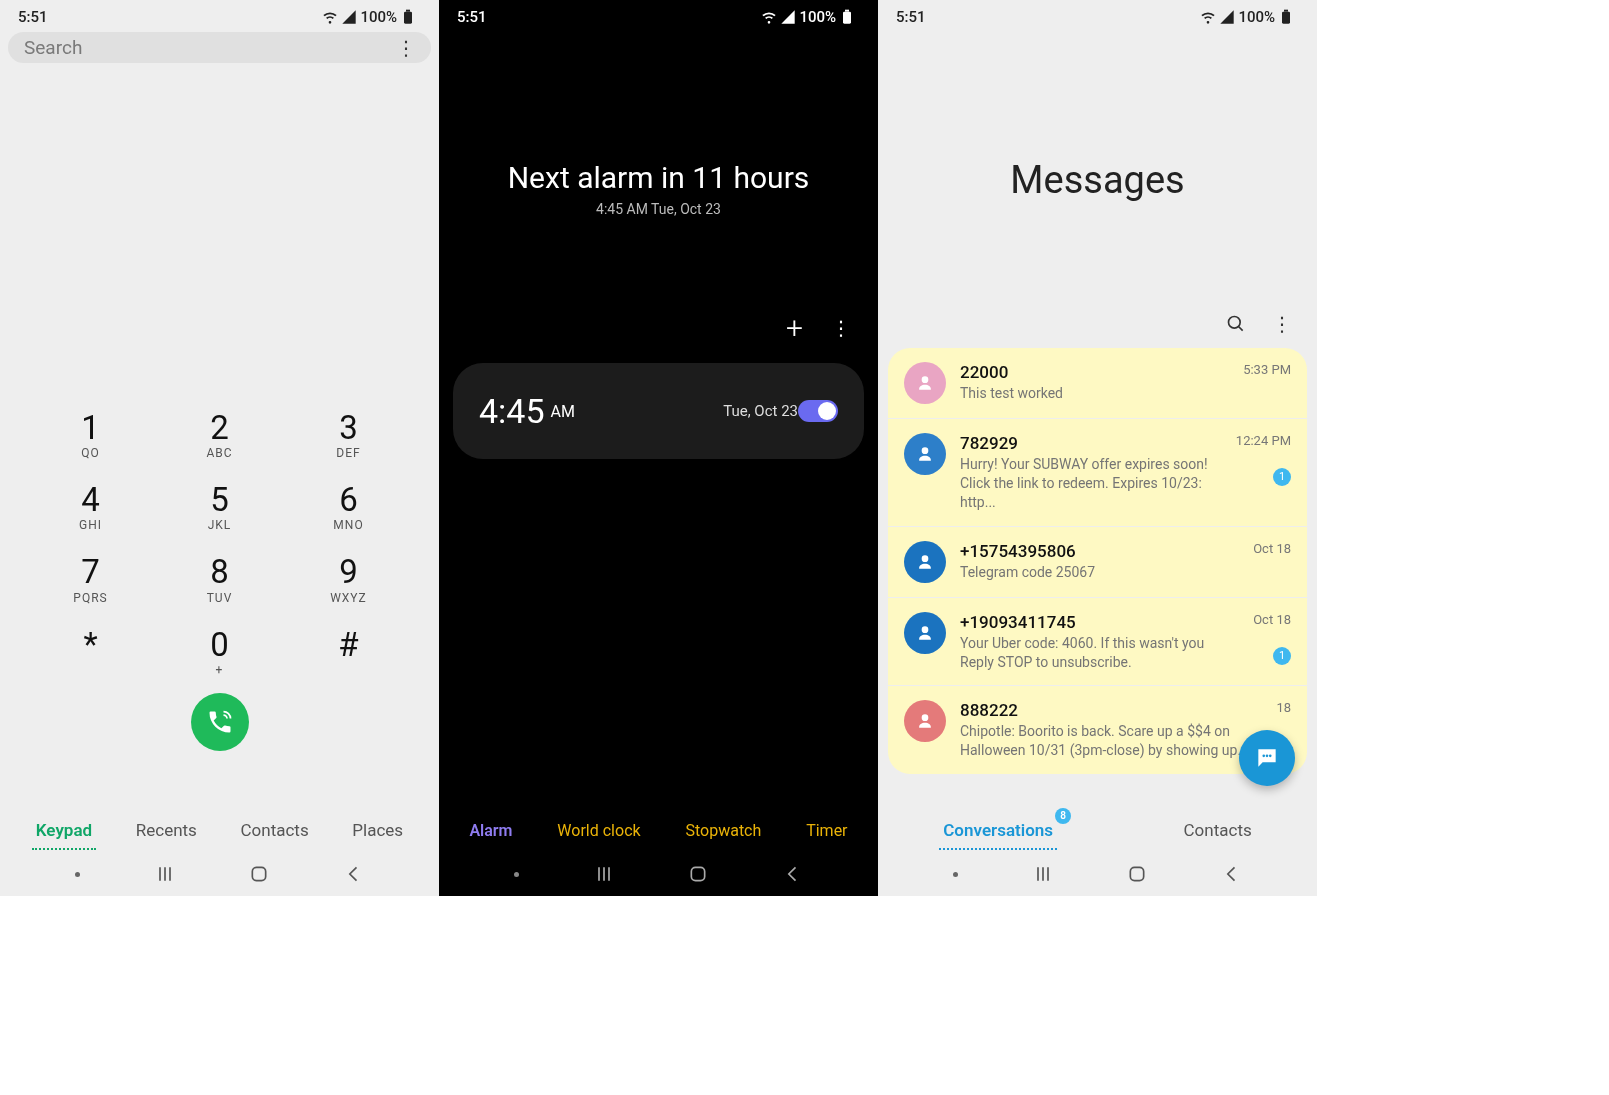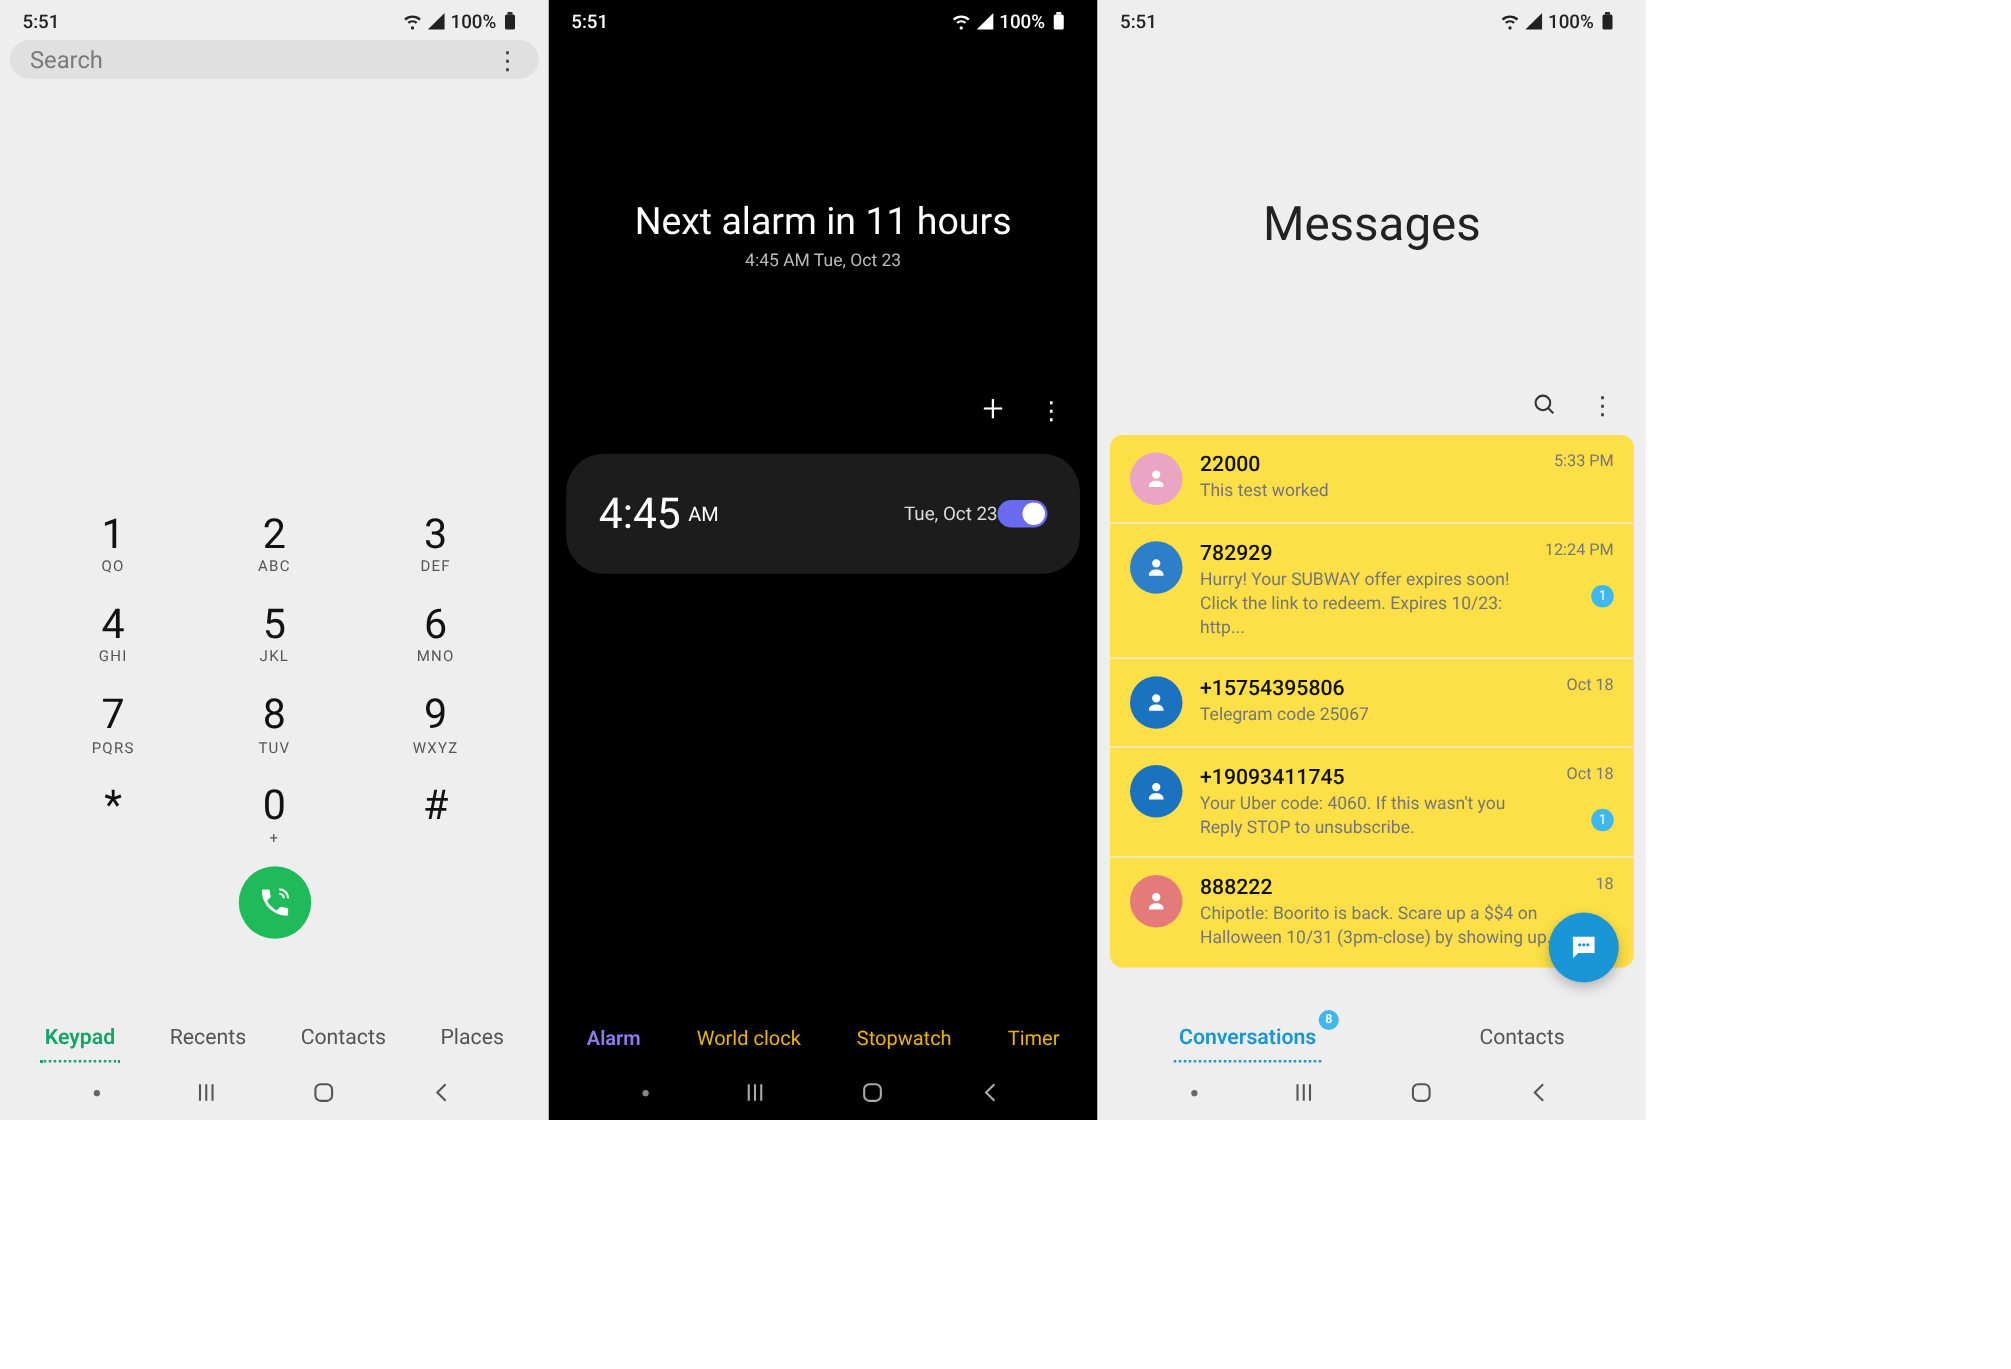--- a/index.html
+++ b/index.html
@@ -52,7 +52,7 @@
   .msg-actions { display: flex; justify-content: flex-end; gap: 26px; padding: 0 26px; margin-top: 110px; align-items: center; }
   .msg-actions svg { width: 20px; height: 20px; stroke: #333; }
   .msg-actions .dots { font-size: 20px; color: #333; letter-spacing: -1px; }
-  .msg-list { margin: 12px 10px 0 10px; background: #fde047; border-radius: 10px; overflow: hidden; }
+  .msg-list { margin: 12px 10px 0 10px; background: #fef9c3; border-radius: 22px; overflow: hidden; }
   .msg-item { display: flex; padding: 14px 16px; border-bottom: 1px solid #eee; position: relative; }
   .msg-item:last-child { border-bottom: none; justify-content: space-between; }
   .avatar { width: 42px; height: 42px; border-radius: 50%; display: flex; align-items: center; justify-content: center; flex-shrink: 0; margin-right: 14px; }

